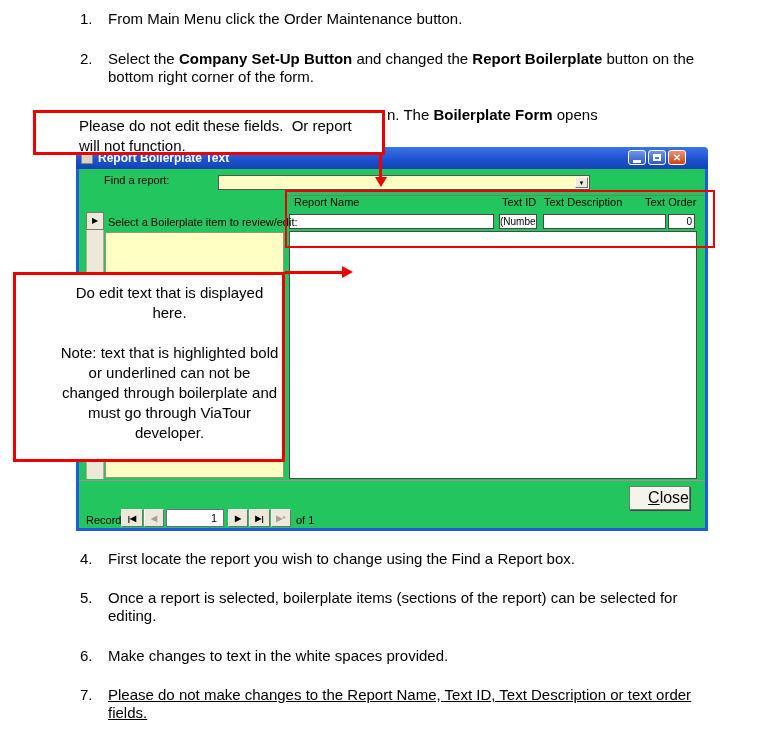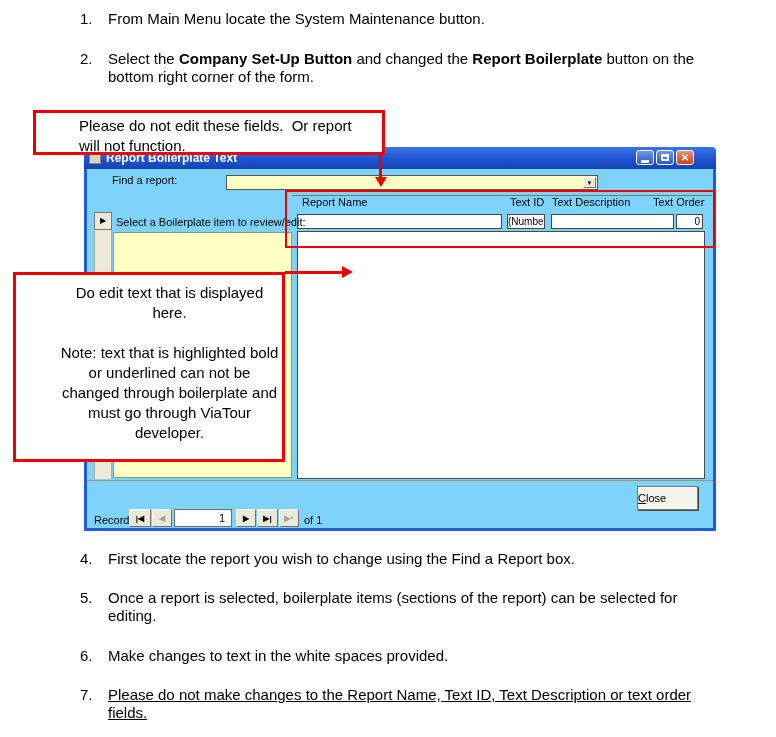--- a/index.html
+++ b/index.html
@@ -109,7 +109,7 @@
 
   <div class="step" style="top:10px">
     <span class="n">1.</span>
-    <span class="t">From Main Menu locate the System Maintenance button.</span>
+    <span class="t">From Main Menu click the Order Maintenance button.</span>
   </div>
 
   <div class="step" style="top:50px">

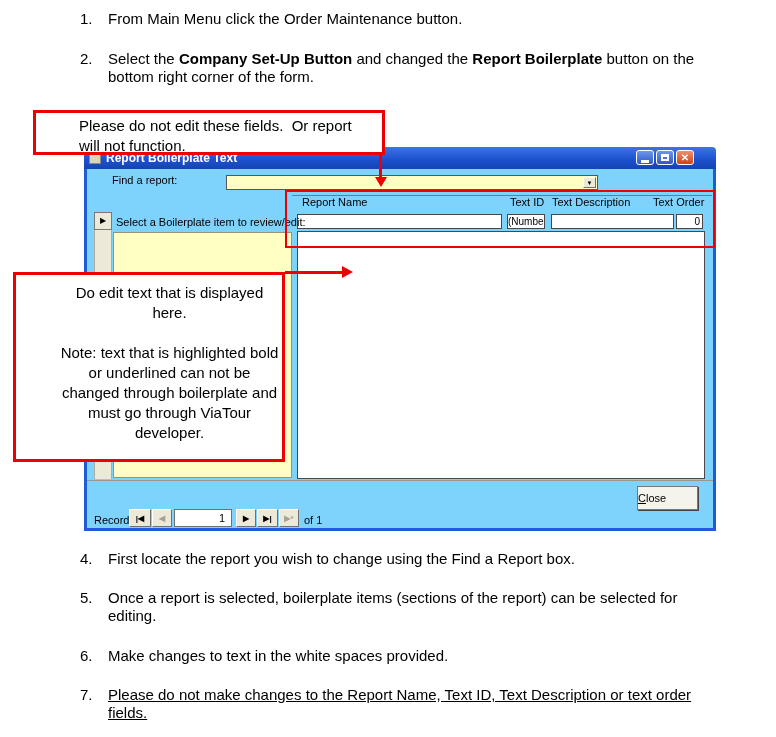--- a/index.html
+++ b/index.html
@@ -120,6 +120,7 @@
     <span class="t">bottom right corner of the form.</span>
   </div>
 
+  <div class="frag" style="left:387px; top:106px"><span>n. The </span><span class="b">Boilerplate Form</span><span> opens</span></div>
 
   <div id="win">
     <div id="titlebar">

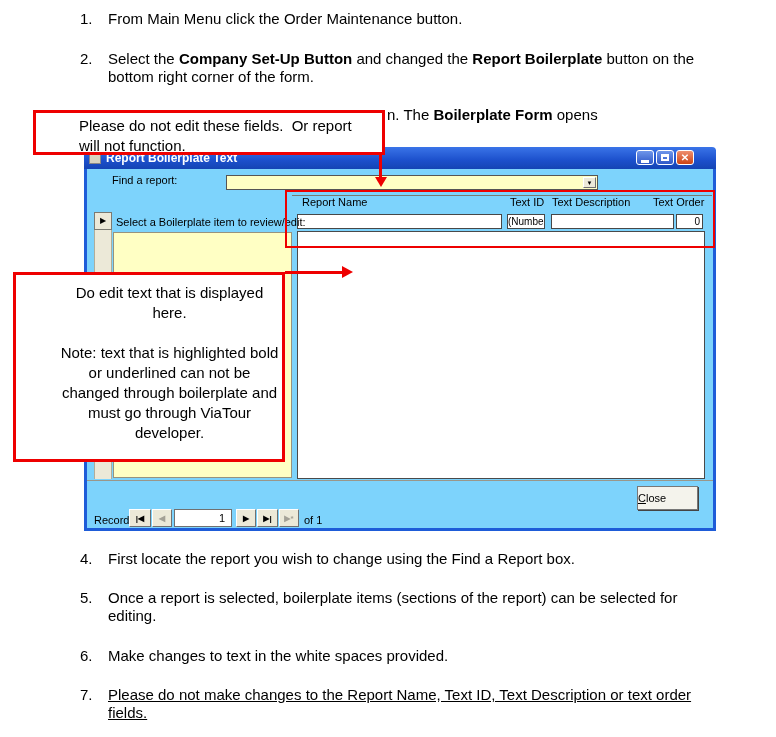--- a/index.html
+++ b/index.html
@@ -38,8 +38,8 @@
      border:2px solid #ee0000; z-index:4; }
 
   
-  #win { position:absolute; left:84px; top:150px; width:632px; height:381px; z-index:1;
-         border:3px solid #1e5cd8; border-top:none; background:#7dd3fc; }
+  #win { position:absolute; left:76px; top:150px; width:632px; height:381px; z-index:1;
+         border:3px solid #1e5cd8; border-top:none; background:#22c55e; }
   #titlebar { position:absolute; left:-3px; top:-3px; width:632px; height:22px;
      background:linear-gradient(180deg,#3a74e8 0%,#1c50cc 60%,#1444b4 100%);
      border-radius:4px 4px 0 0; display:flex; align-items:center; }

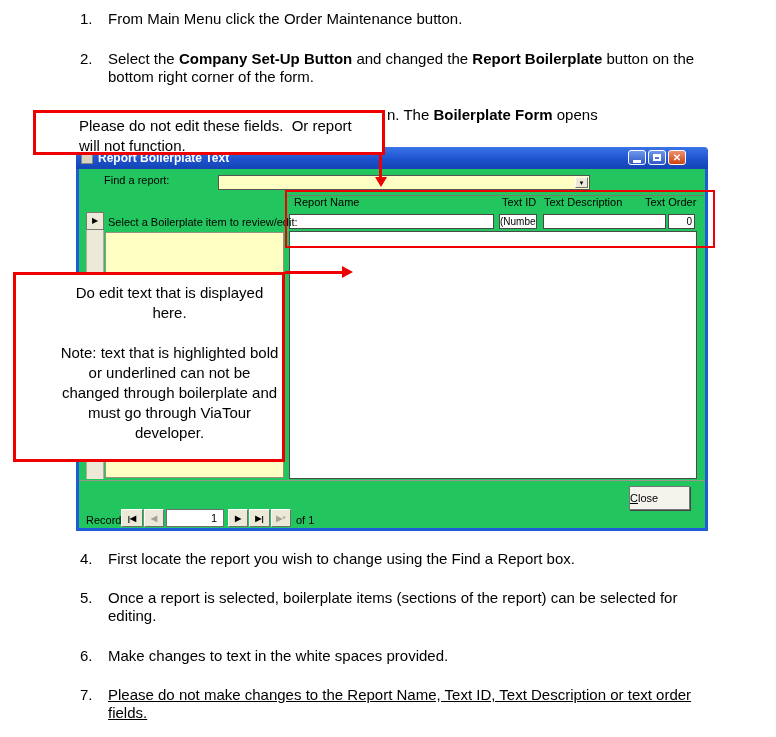--- a/index.html
+++ b/index.html
@@ -87,7 +87,7 @@
 
   #close-btn { position:absolute; left:550px; top:336px; width:61px; height:24px;
      background:#f4f3ec; border:1px solid #777; box-shadow:1px 1px 0 #444;
-     font-size:11px; text-align:left; line-height:22px; }
+     font-size:16px; text-align:right; line-height:22px; }
 
   .nav-btn { position:absolute; top:359px; height:18px; background:#ece9d8;
      border:1px solid; border-color:#fff #707070 #707070 #fff; font-size:8px;

